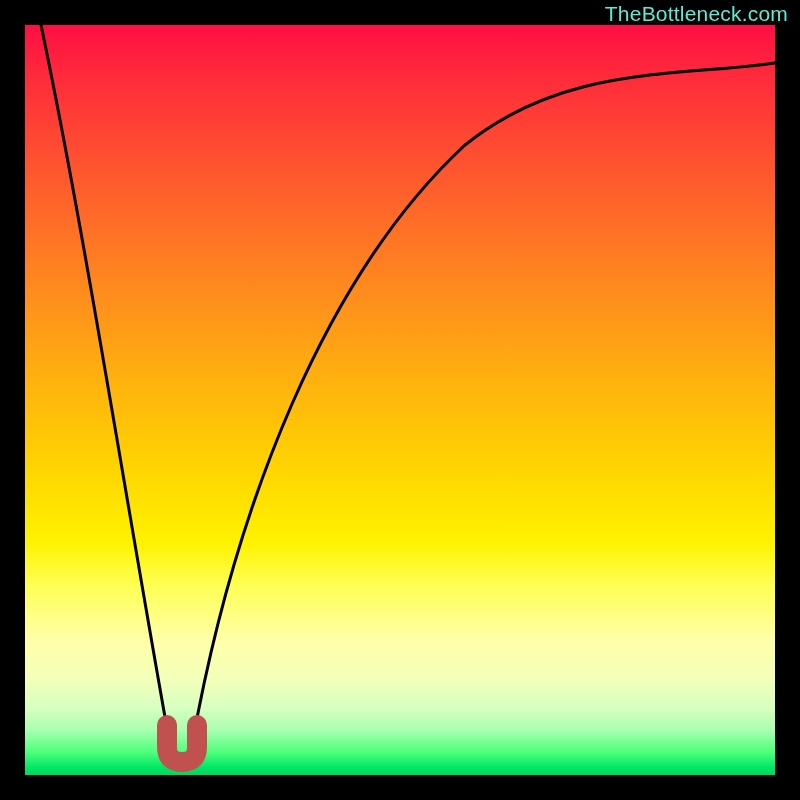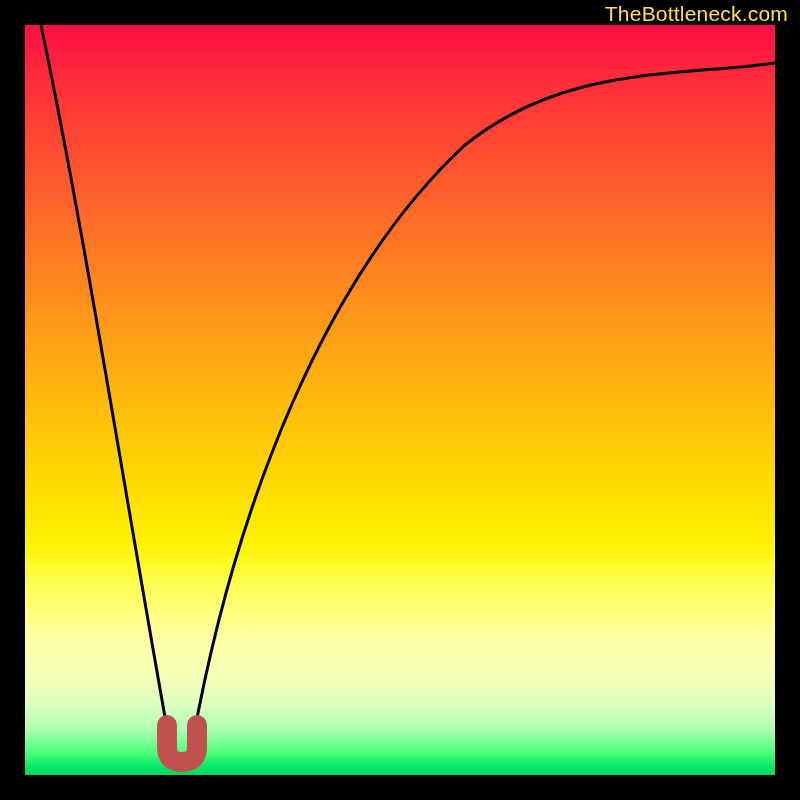--- a/index.html
+++ b/index.html
@@ -58,7 +58,7 @@
     position: absolute;
     top: 2px;
     right: 12px;
-    color: #fde047;
+    color: #5eead4;
     font-size: 21px;
     letter-spacing: 0.2px;
     user-select: none;

